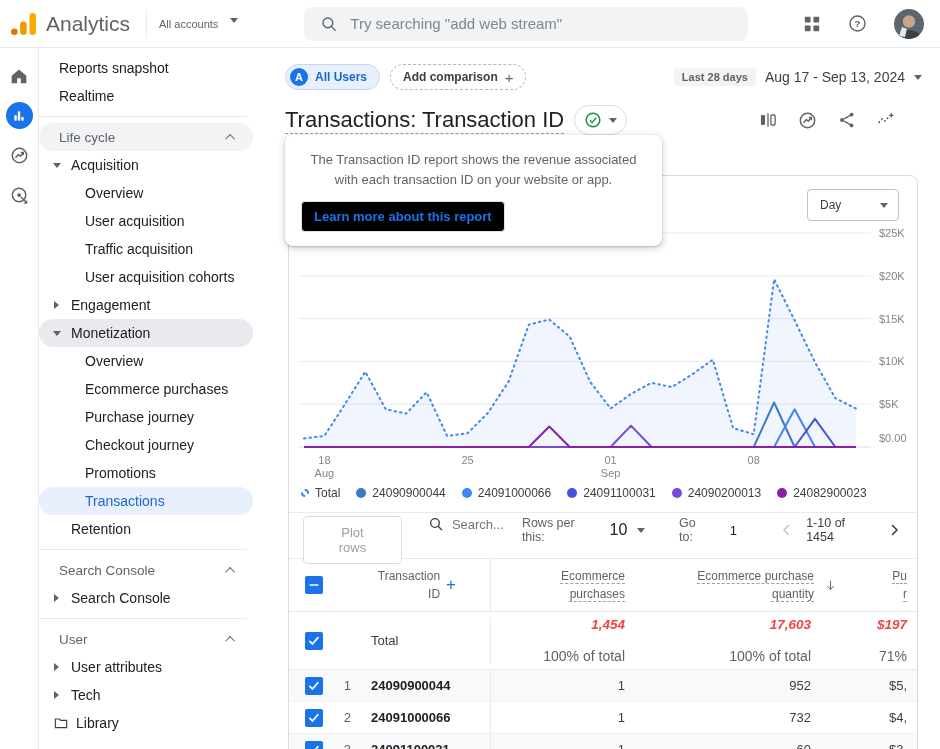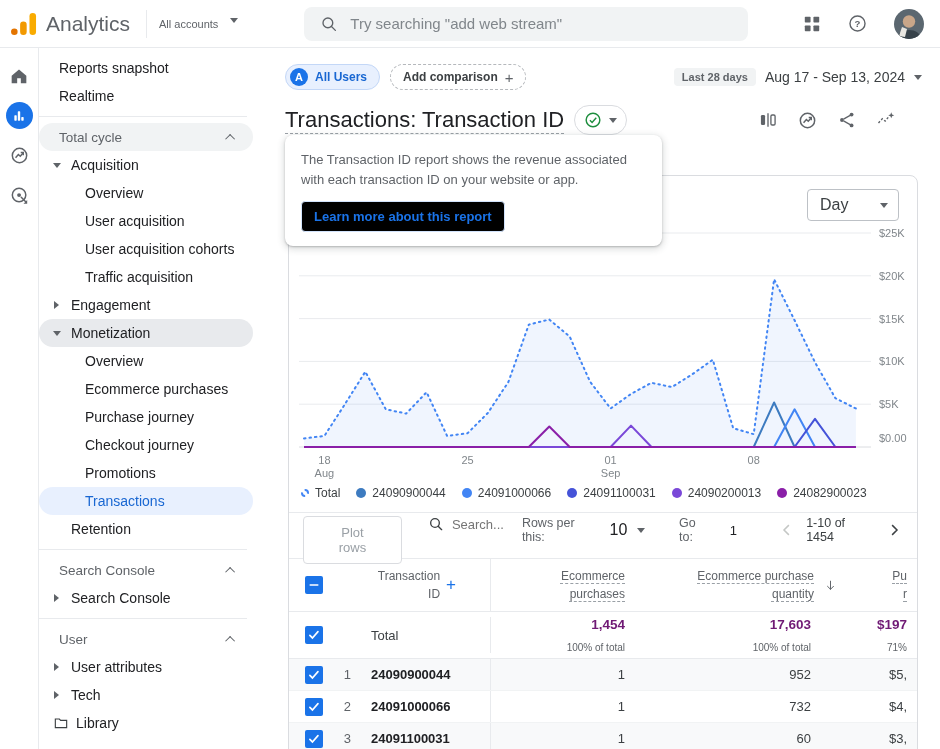--- a/index.html
+++ b/index.html
@@ -235,7 +235,7 @@
       </div>
       <div class="sb-divider"></div>
       <div class="sb-row sb-header pill-light">
-        <span class="sb-label">Total cycle</span>
+        <span class="sb-label">Life cycle</span>
         <span class="chev-up"></span>
       </div>
       <div class="sb-row lvl1">

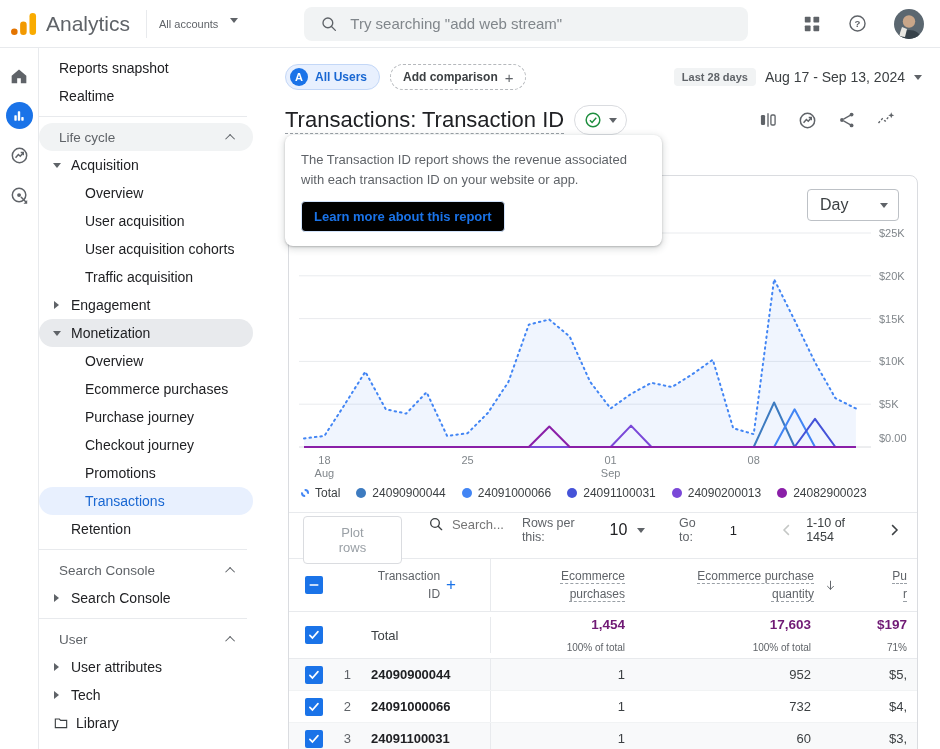--- a/index.html
+++ b/index.html
@@ -75,7 +75,7 @@
   
   .tooltip { position:absolute; left:22px; top:87px; width:377px; background:#fff; z-index:5;
     border-radius:8px; padding:15px 16px 14px; box-shadow:0 1px 2px rgba(60,64,67,.3), 0 2px 6px 2px rgba(60,64,67,.15); }
-  .tooltip p { font-size:13px; color:#5f6368; line-height:1.5; }
+  .tooltip p { font-size:13px; color:#5f6368; line-height:1.5;text-align:center; }
   .tooltip button { margin-top:12px; background:#000000; border:1px solid #d2e3fc; color:#1a73e8;
     font-size:13px; font-weight:700; padding:7px 12px; border-radius:4px; font-family:inherit; cursor:pointer; }
   

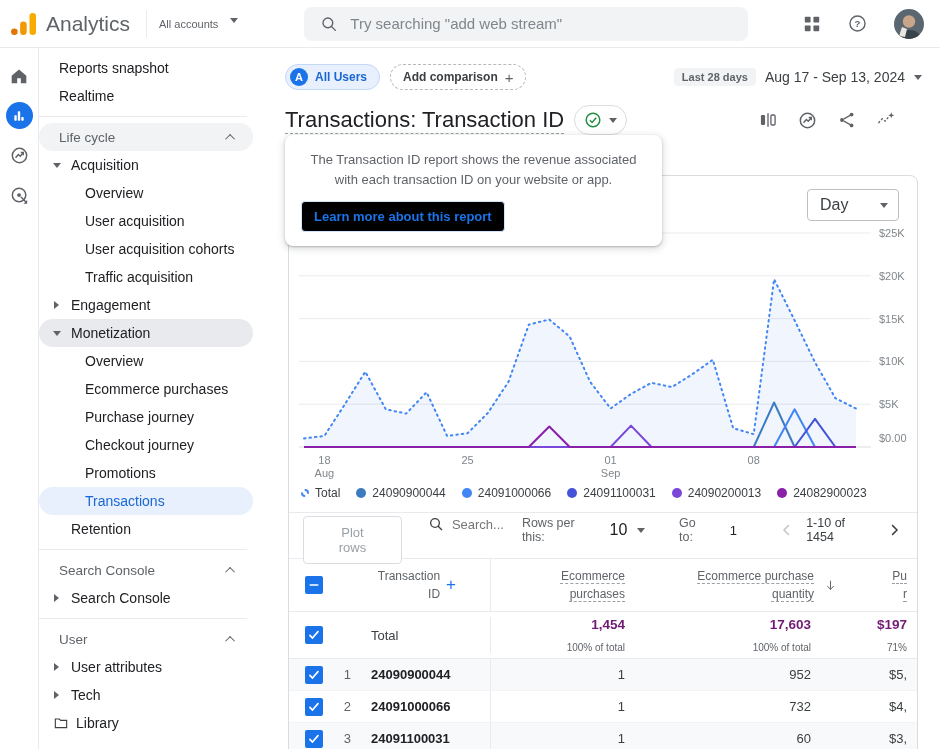--- a/index.html
+++ b/index.html
@@ -84,7 +84,7 @@
   .card-head { display:flex; justify-content:flex-end; padding:13px 18px 0; }
   .day-dd { width:92px; height:32px; border:1px solid #bdc1c6; border-radius:4px; background:#fff;
     display:flex; align-items:center; justify-content:space-between; padding:0 10px 0 12px;
-    font-size:16px; color:#3c4043; }
+    font-size:12px; color:#3c4043; }
   .chart-svg { display:block; margin-top:2px; }
   .legend { display:flex; align-items:center; gap:16px; padding:5px 12px 12px; font-size:12px; color:#3c4043; }
   .lg-item { display:flex; align-items:center; gap:6px; }

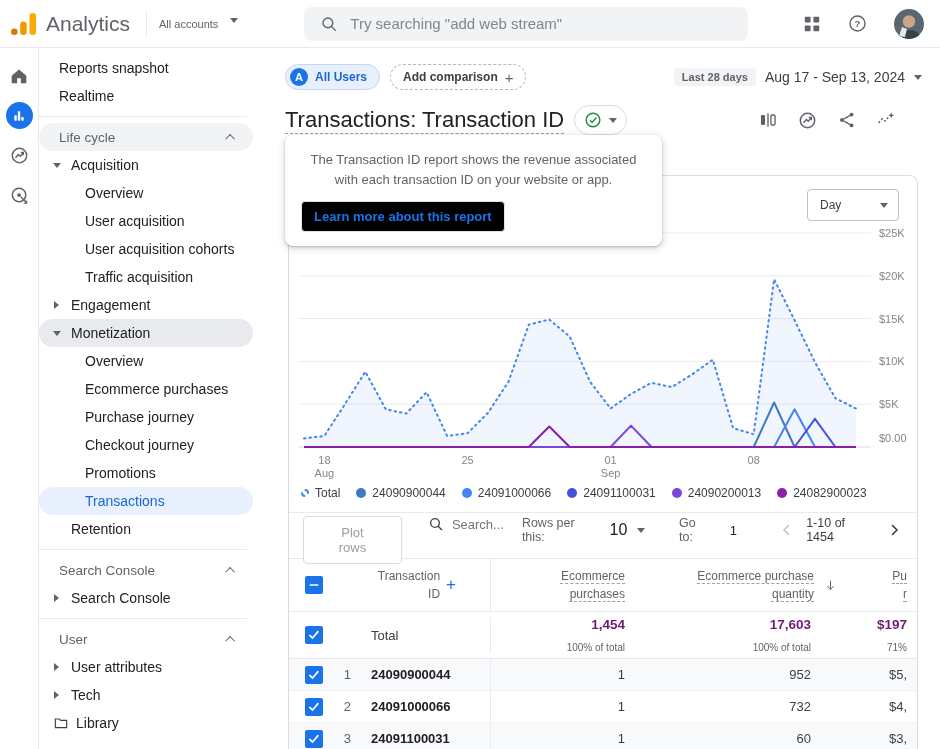--- a/index.html
+++ b/index.html
@@ -249,10 +249,10 @@
         <span class="sb-label">User acquisition</span>
       </div>
       <div class="sb-row lvl2">
+        <span class="sb-label">Traffic acquisition</span>
+      </div>
+      <div class="sb-row lvl2">
         <span class="sb-label">User acquisition cohorts</span>
-      </div>
-      <div class="sb-row lvl2">
-        <span class="sb-label">Traffic acquisition</span>
       </div>
       <div class="sb-row lvl1">
         <span class="tcaret-r"></span>

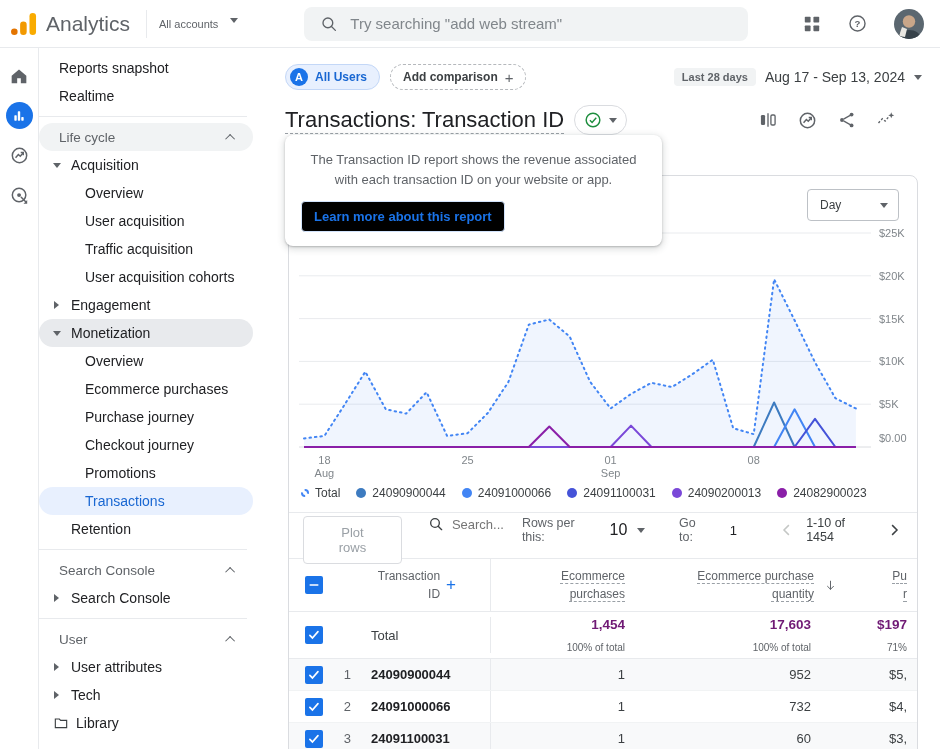--- a/index.html
+++ b/index.html
@@ -128,7 +128,7 @@
   .pr1 { padding-right:6px; } .pr2 { padding-right:40px; } .pr3 { padding-right:10px; }
   .t-total { min-height:40px; border-bottom:1px solid #e8eaed; padding:5px 0; font-size:13px; color:#3c4043; }
   .t-total .dim-label { padding-left:14px; }
-  .big { font-size:13.5px; font-weight:700; color:#701a75; }
+  .big { font-size:13.5px; font-weight:700; color:#ef4444;font-style:italic; }
   .pct { font-size:10px; color:#5f6368; margin-top:10px; }
   .t-data { height:32px; border-bottom:1px solid #f1f3f4; font-size:13px; }
   .t-data:nth-child(odd) { background:#f8f9fa; }

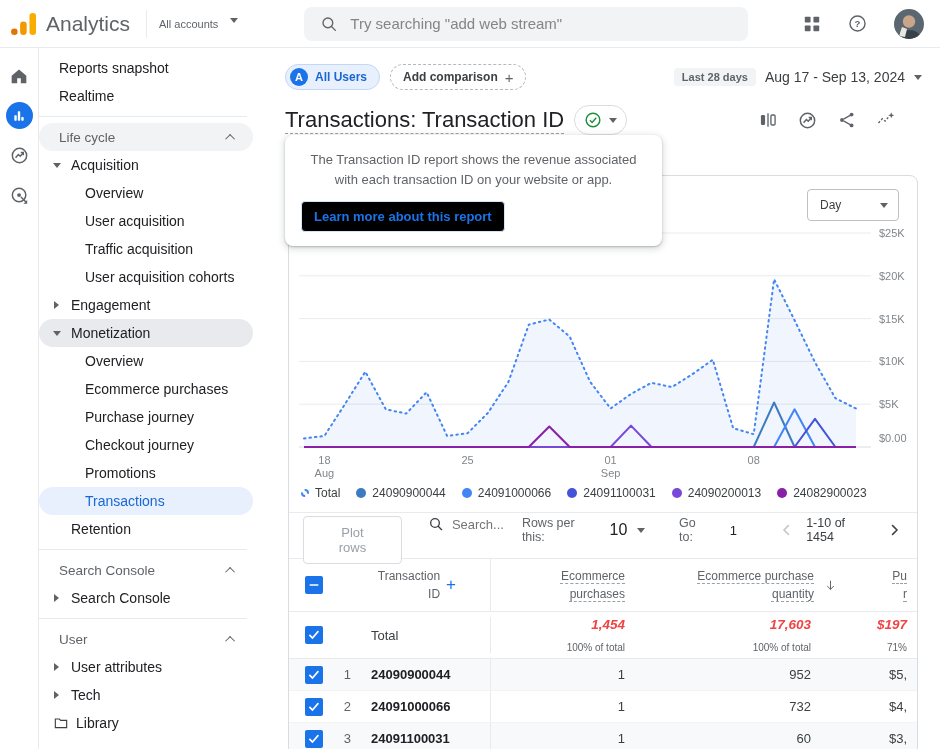--- a/index.html
+++ b/index.html
@@ -129,7 +129,7 @@
   .t-total { min-height:40px; border-bottom:1px solid #e8eaed; padding:5px 0; font-size:13px; color:#3c4043; }
   .t-total .dim-label { padding-left:14px; }
   .big { font-size:13.5px; font-weight:700; color:#ef4444;font-style:italic; }
-  .pct { font-size:10px; color:#5f6368; margin-top:10px; }
+  .pct { font-size:14px; color:#5f6368; margin-top:16px; }
   .t-data { height:32px; border-bottom:1px solid #f1f3f4; font-size:13px; }
   .t-data:nth-child(odd) { background:#f8f9fa; }
   .t-data .c-dim { padding-left:14px; }

